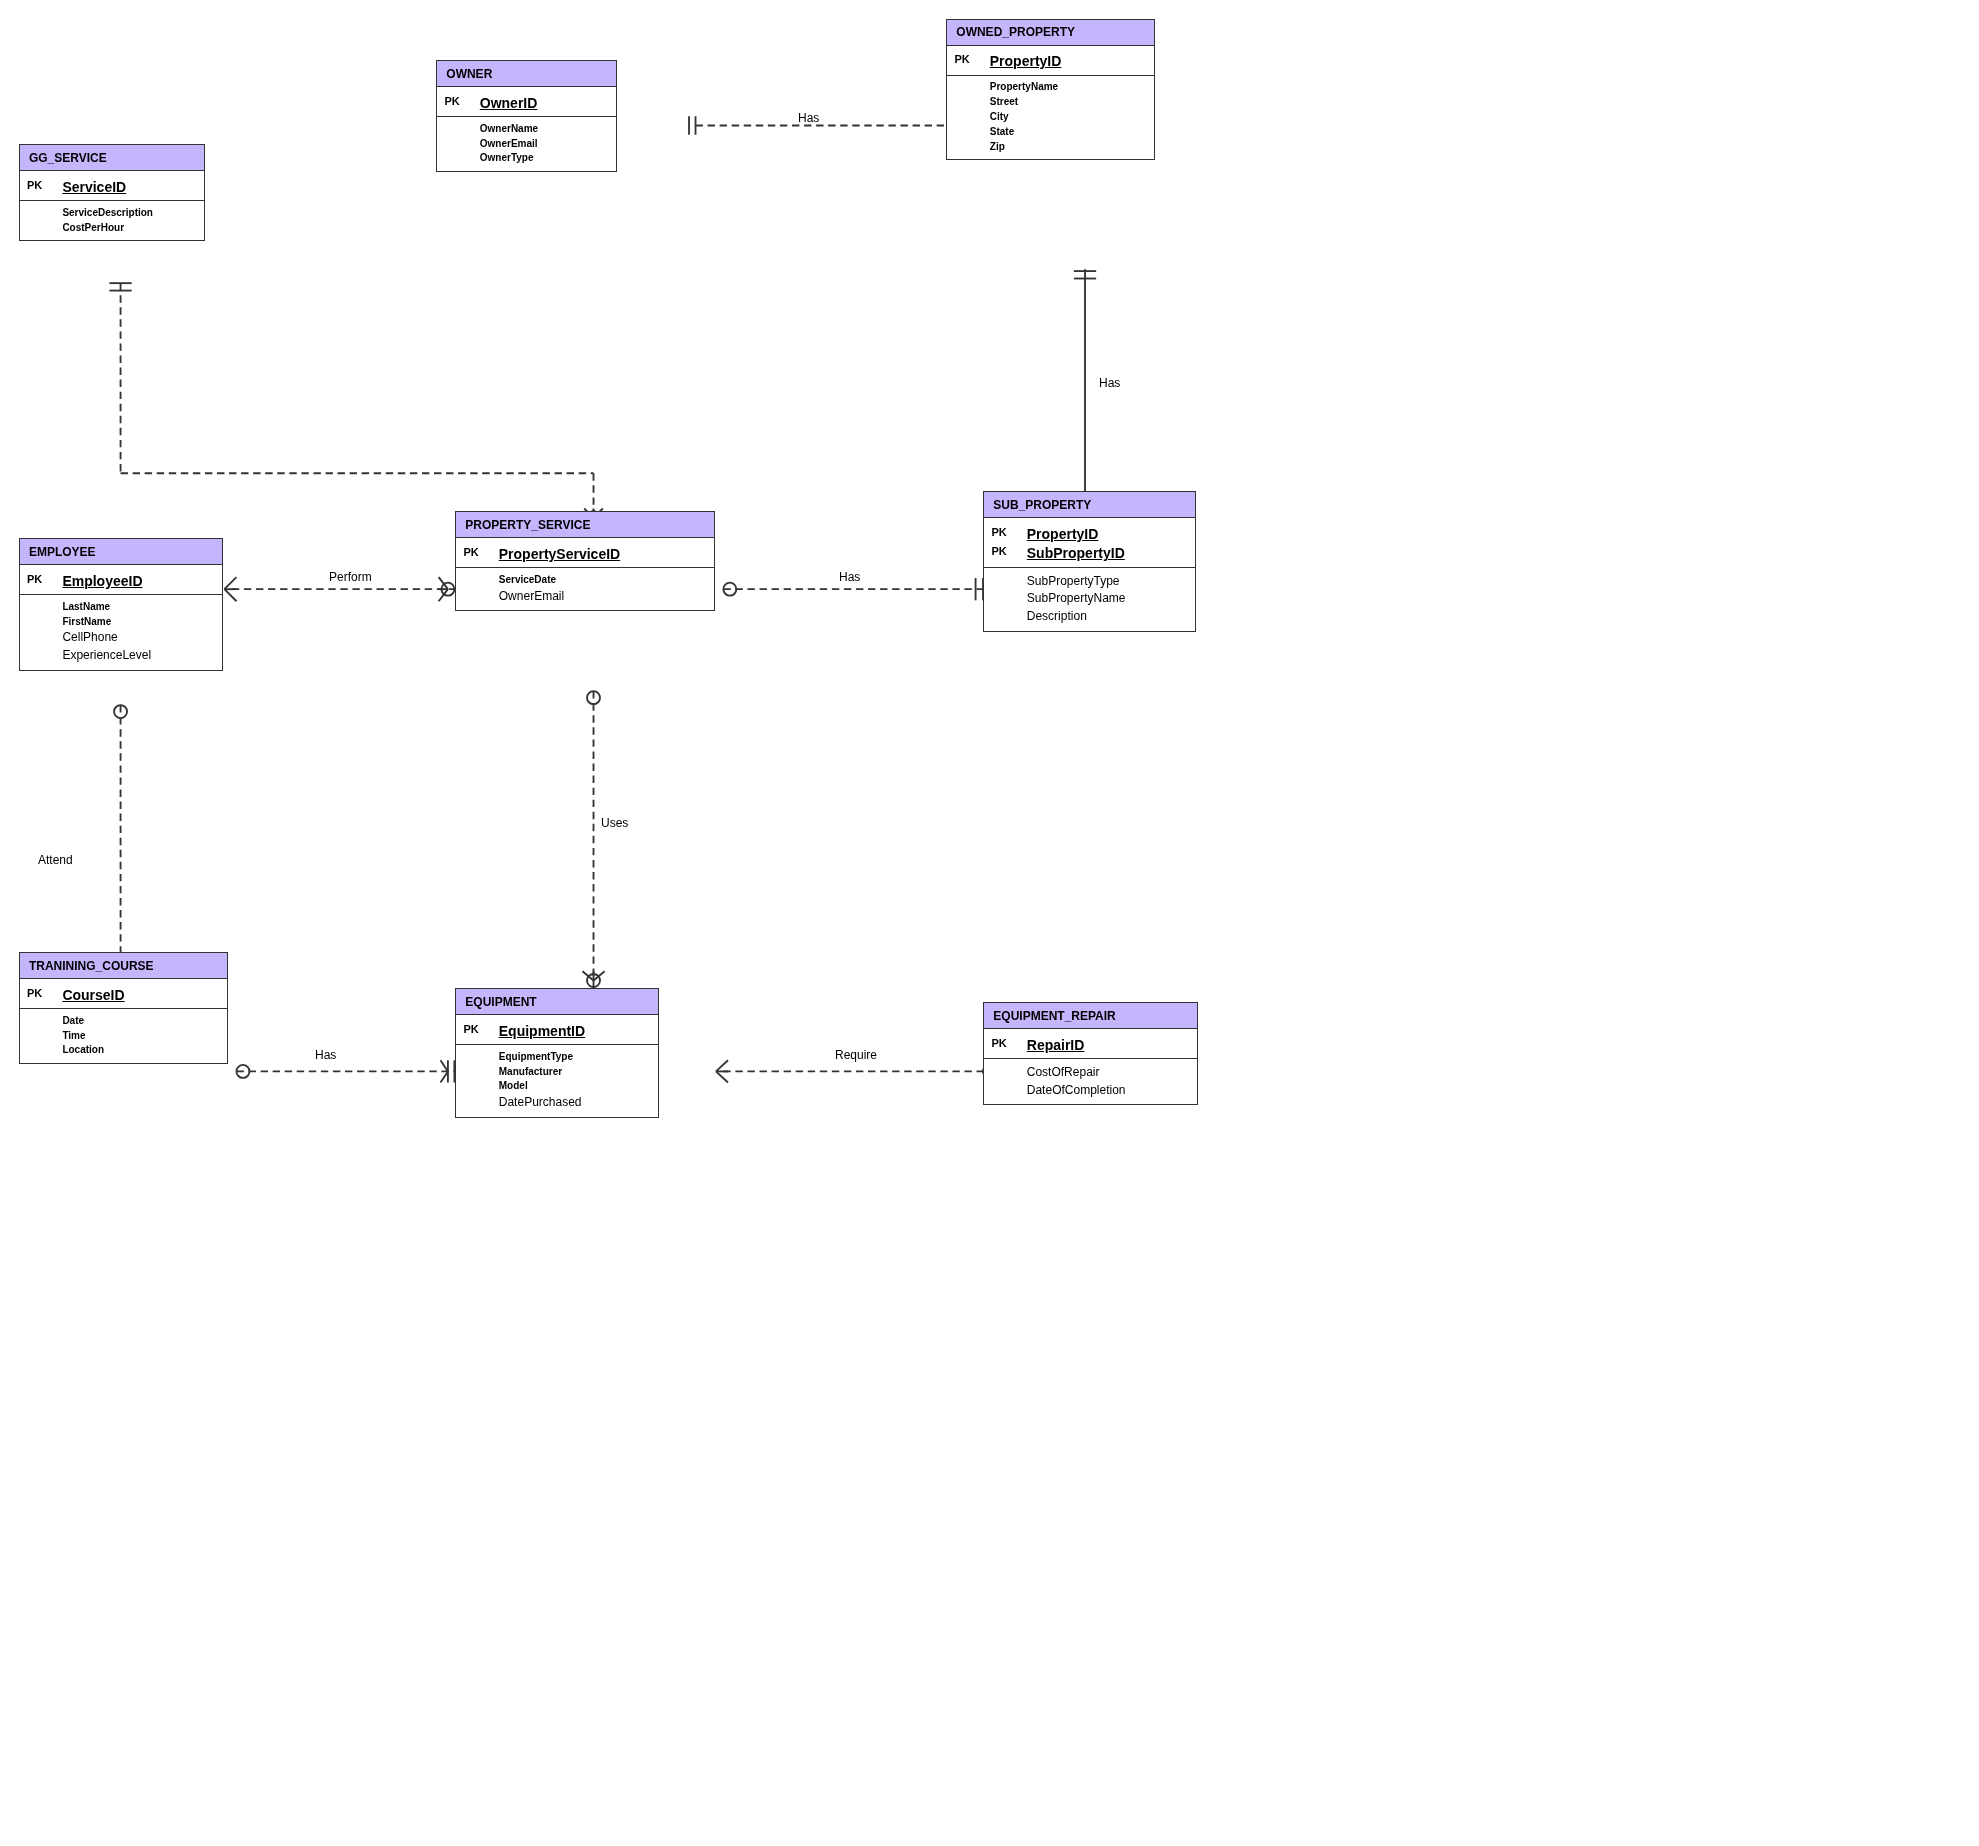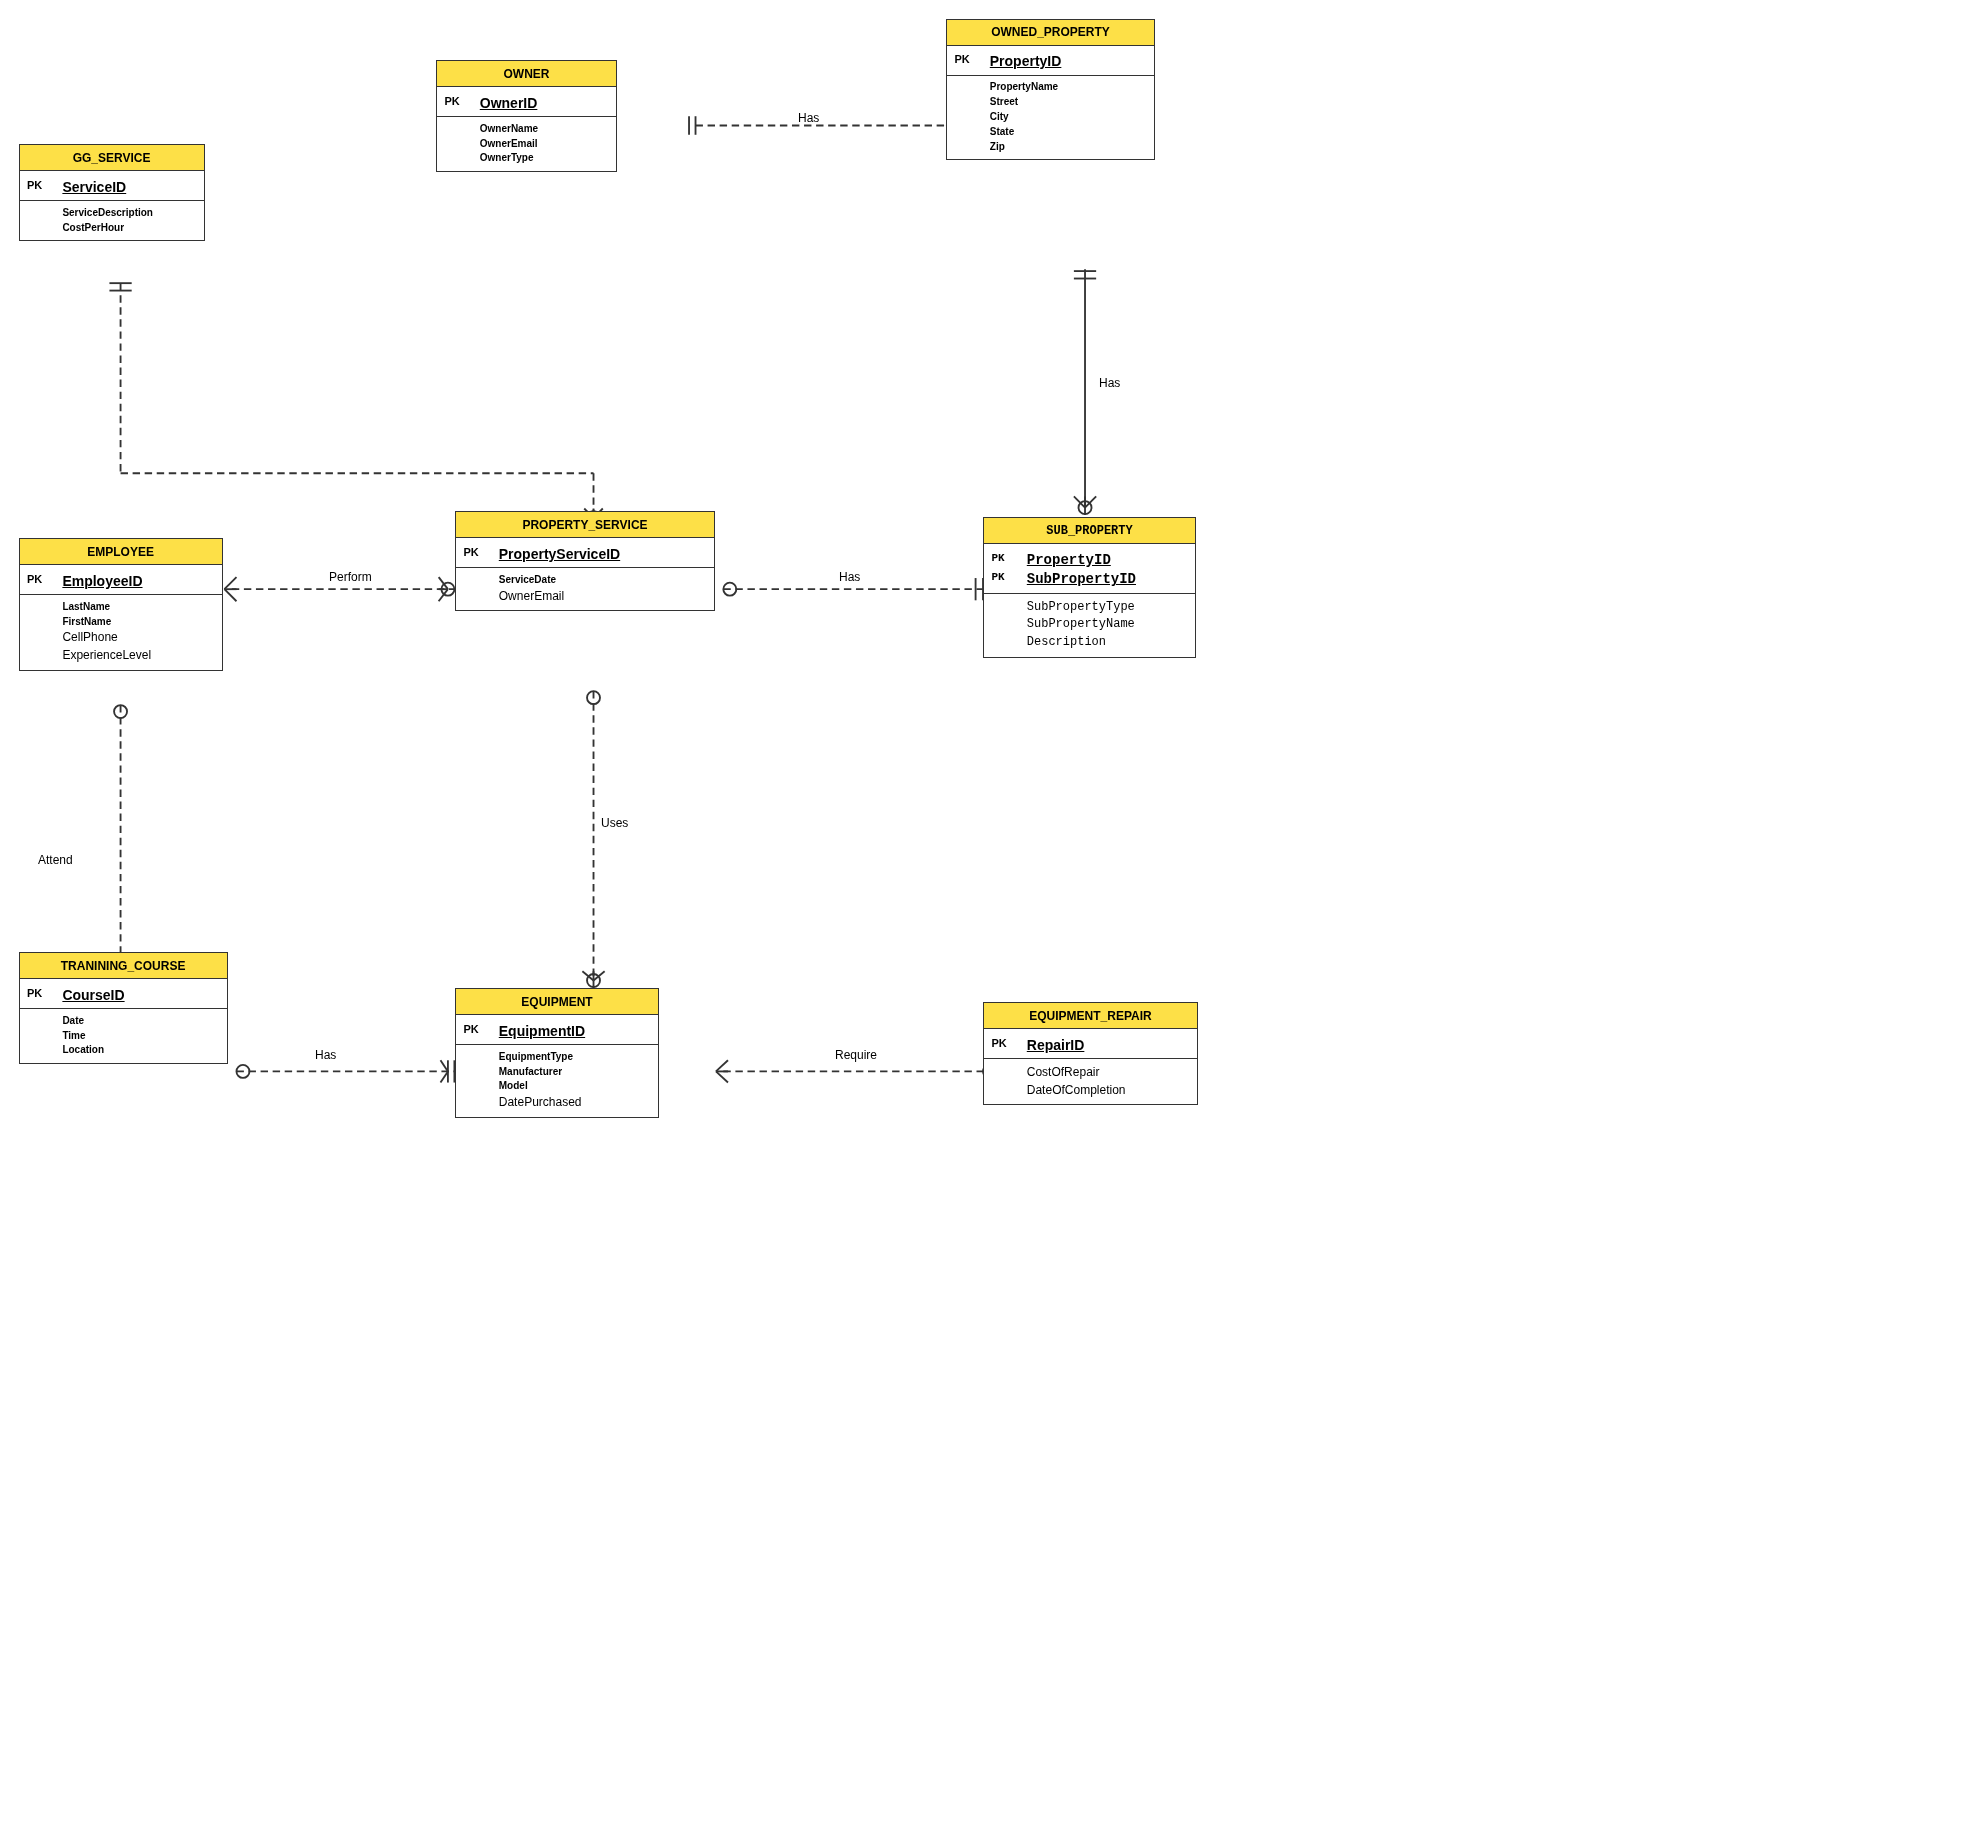--- a/index.html
+++ b/index.html
@@ -21,9 +21,8 @@
     }
 
     .er-table .table-header {
-      background: #fde047;
+      background: #c4b5fd;
       border-bottom: 1.9px solid #333;
-      text-align: center;
       font-weight: bold;
       padding: 5.6px 9.3px;
       font-size: 12px;

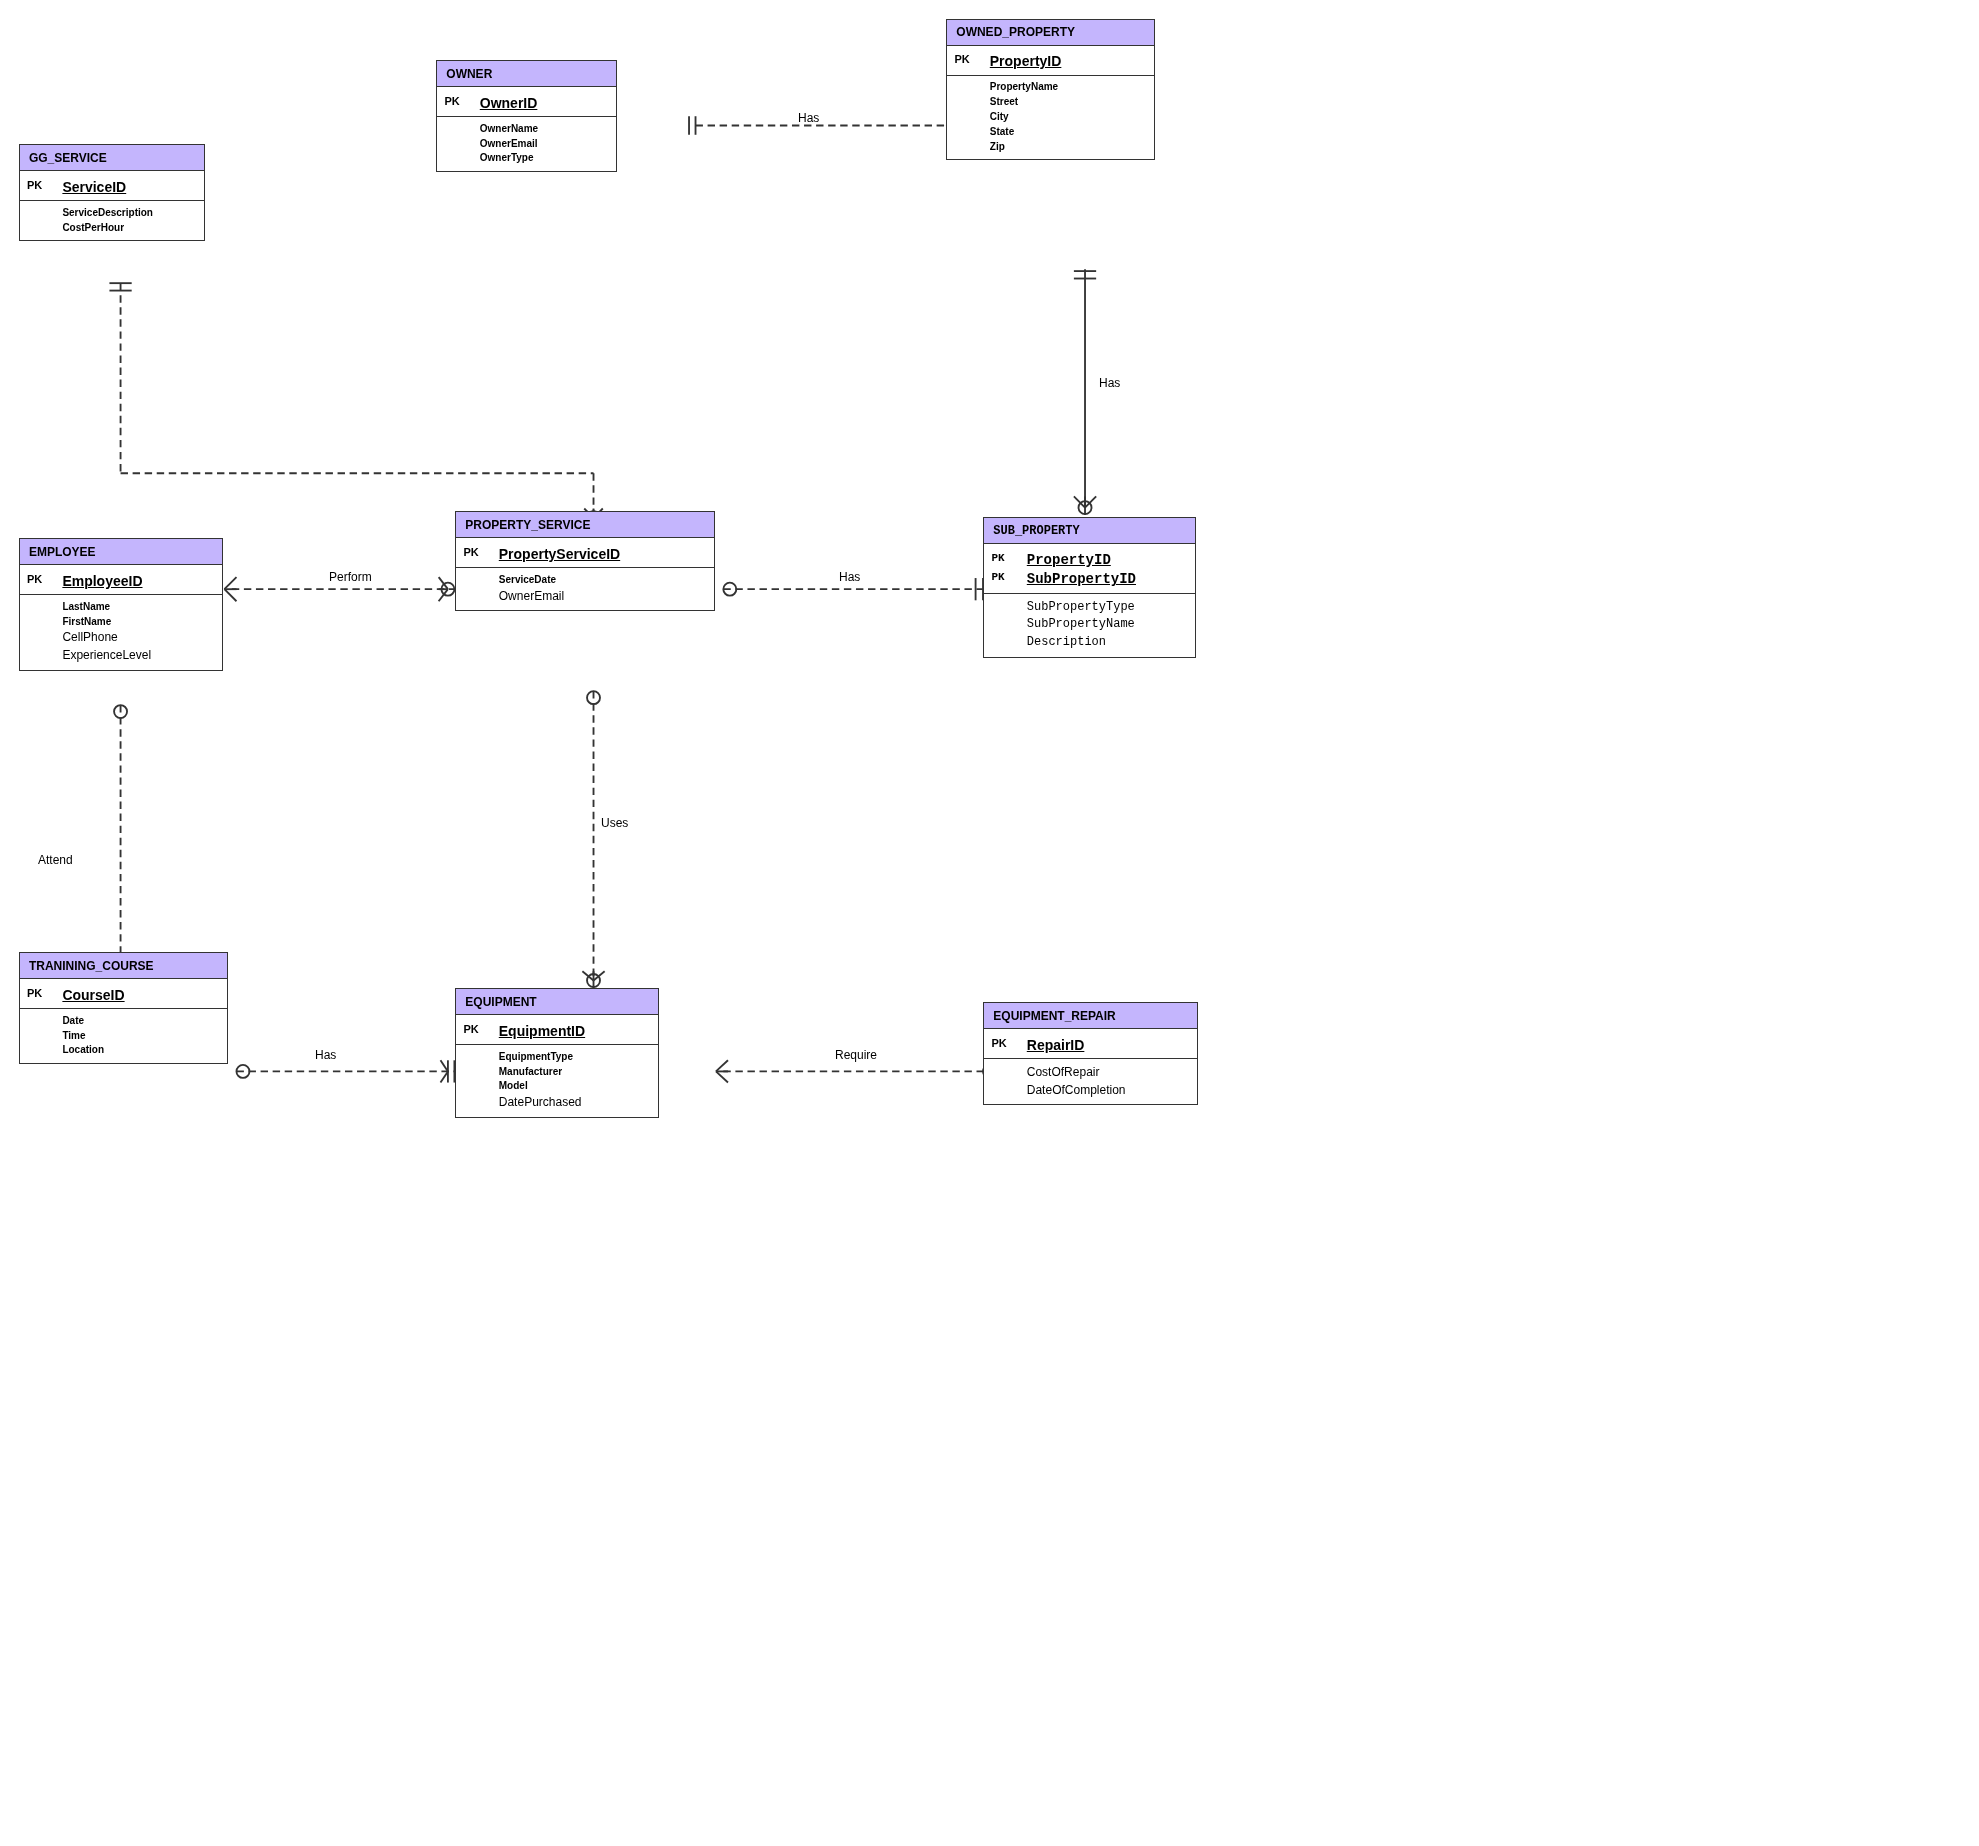--- a/index.html
+++ b/index.html
@@ -306,7 +306,7 @@
   </div>
 </div>
 
-<div class="er-table" style="left: 983px; top: 517px; width: 213px; font-family: Liberation Mono, monospace;">
+<div class="er-table" style="left: 983px; top: 491px; width: 213px;">
   <div class="table-header">SUB_PROPERTY</div>
   <div class="table-body">
     <div class="row">

